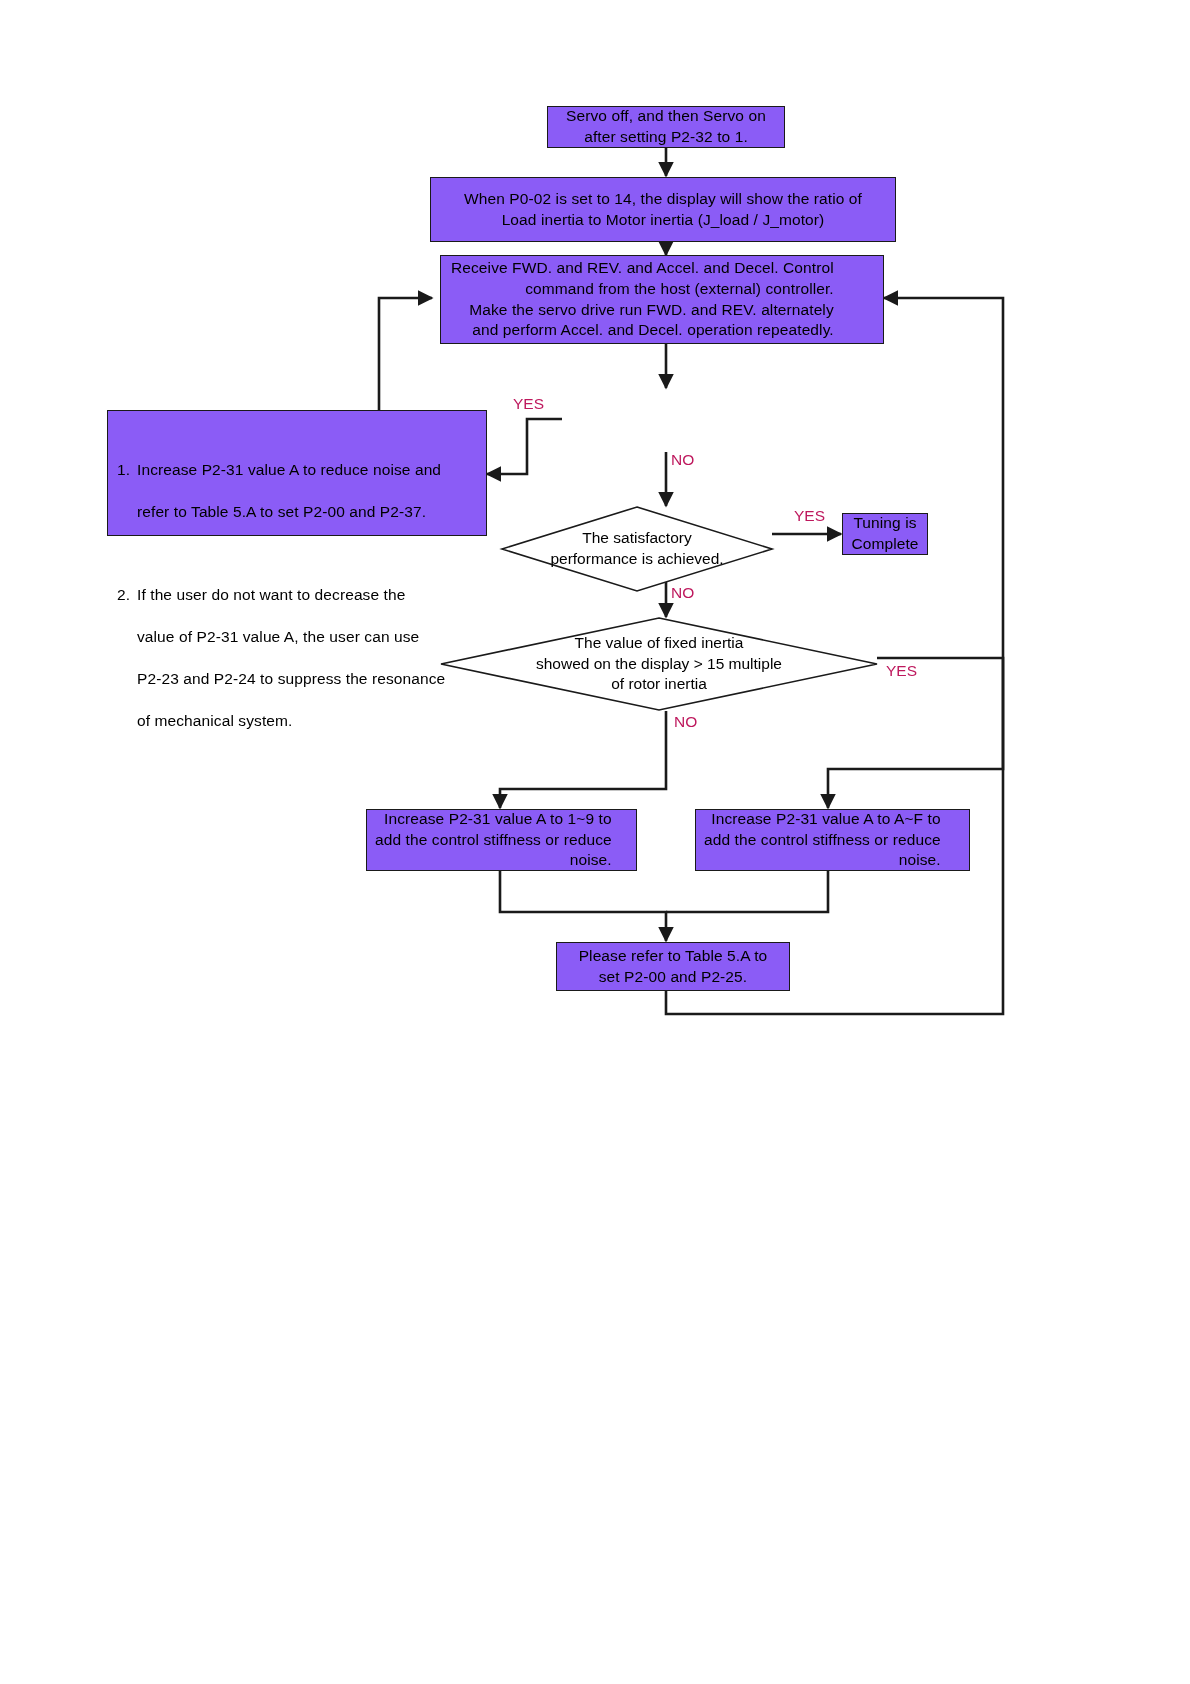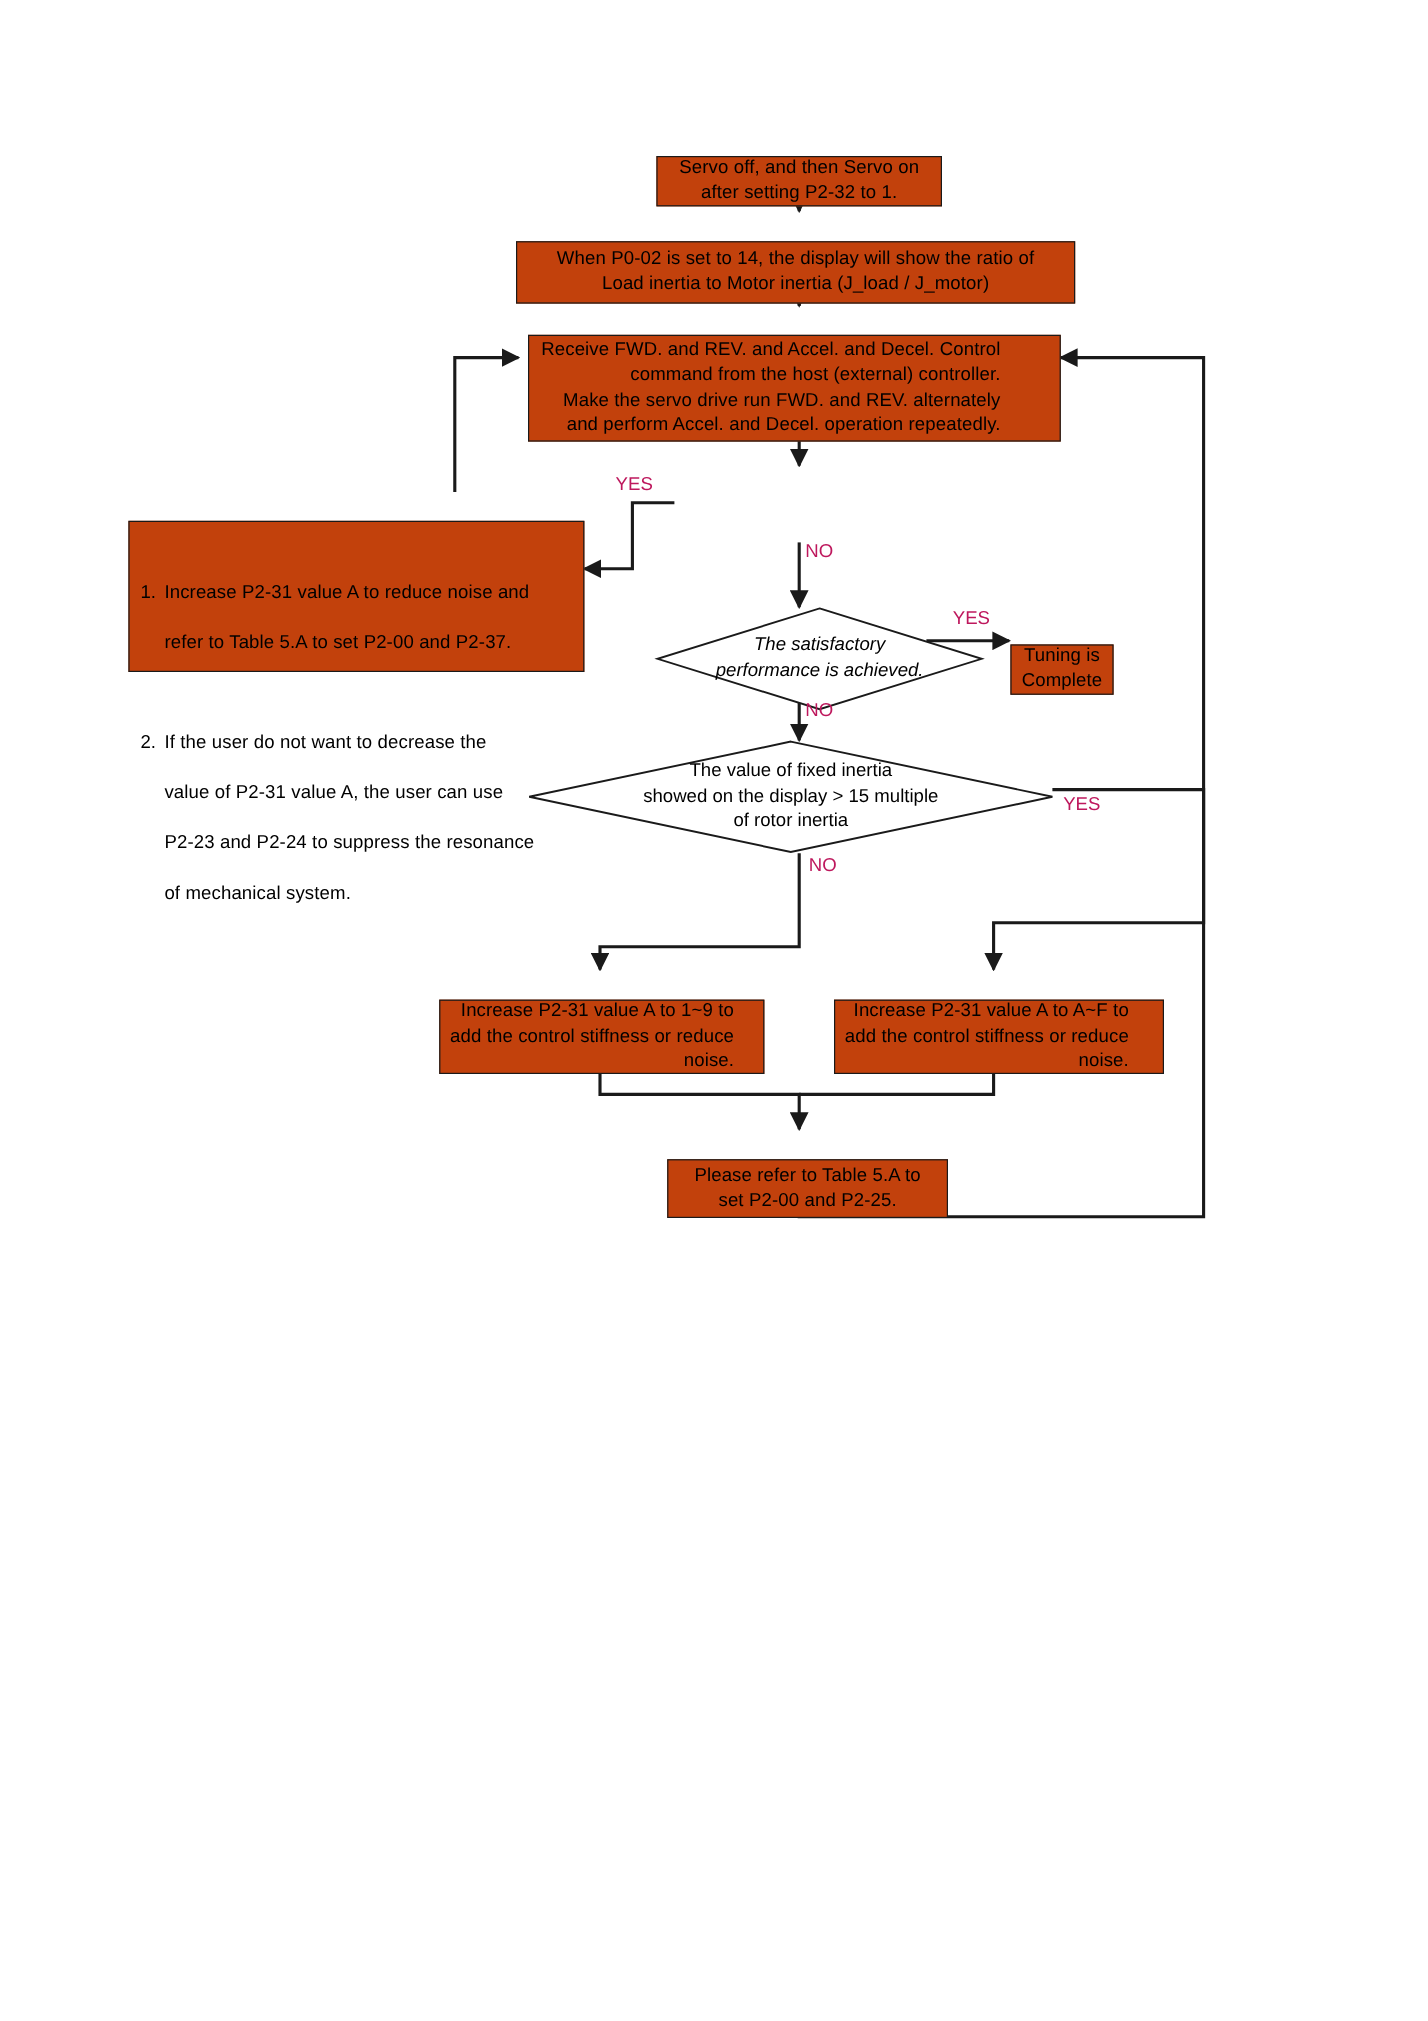--- a/index.html
+++ b/index.html
@@ -33,9 +33,8 @@
   }
   .box {
     border: 1.6px solid #1a1a1a;
-    background: #c2410c;
+    background: #8b5cf6;
     padding: 4px 8px;
-    margin-top: 24px;
   }
   .box.left-align {
     text-align: right;

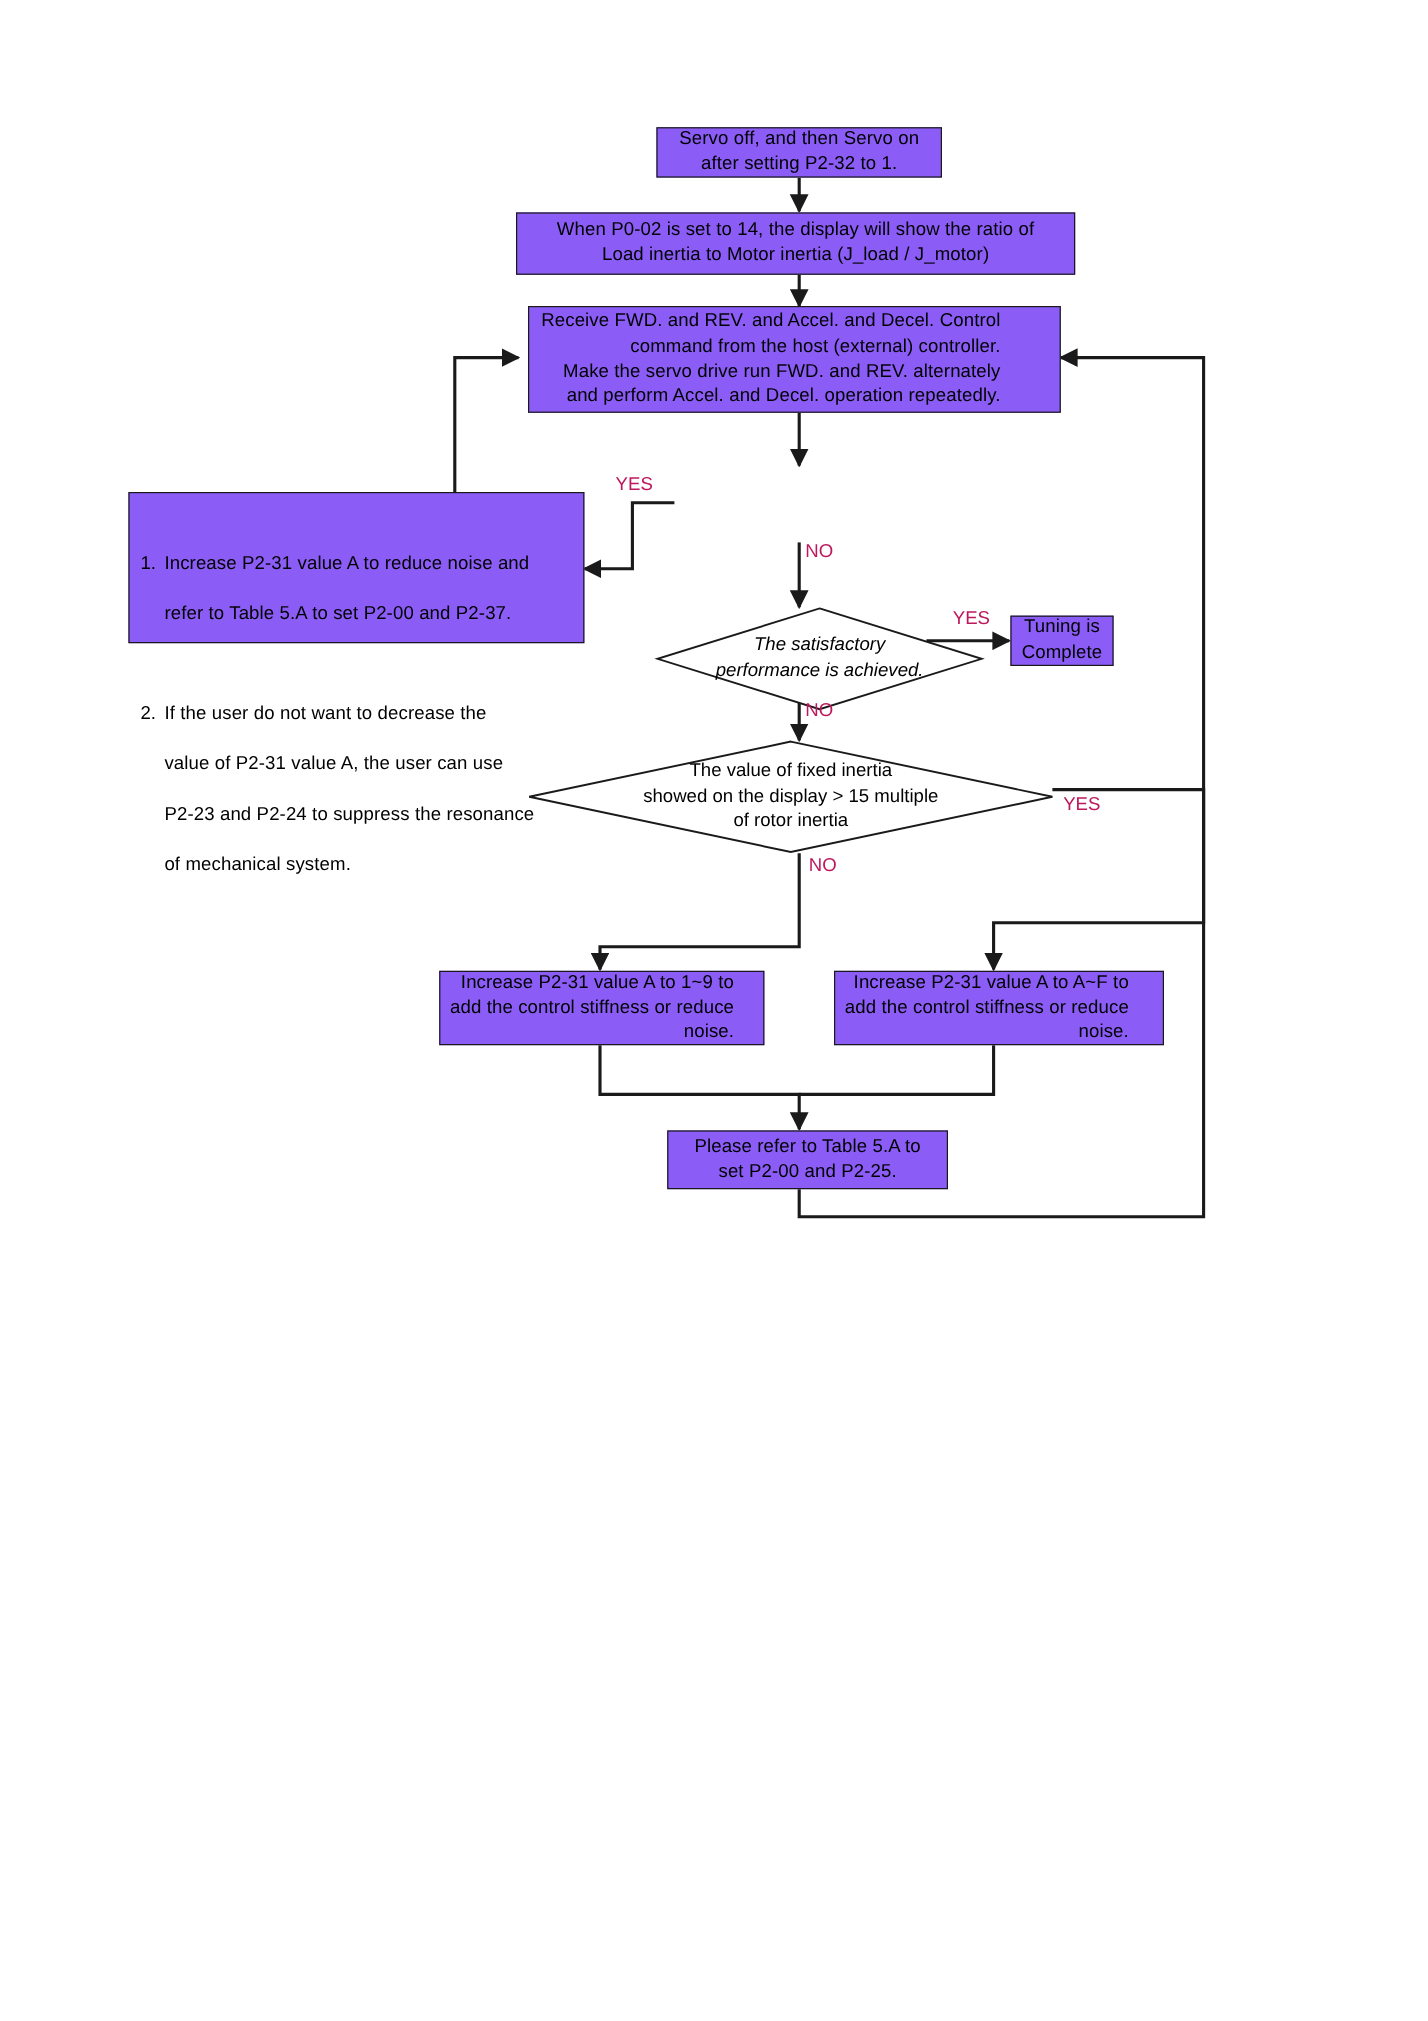--- a/index.html
+++ b/index.html
@@ -146,7 +146,7 @@
 after setting P2-32 to 1.</span>
   </div>
 
-  <div class="node box" style="left:430px; top:177px; width:466px; height:52px;">
+  <div class="node box" style="left:430px; top:177px; width:466px; height:65px;">
     <span>When P0-02 is set to 14, the display will show the ratio of
 Load inertia to Motor inertia (J_load / J_motor)</span>
   </div>

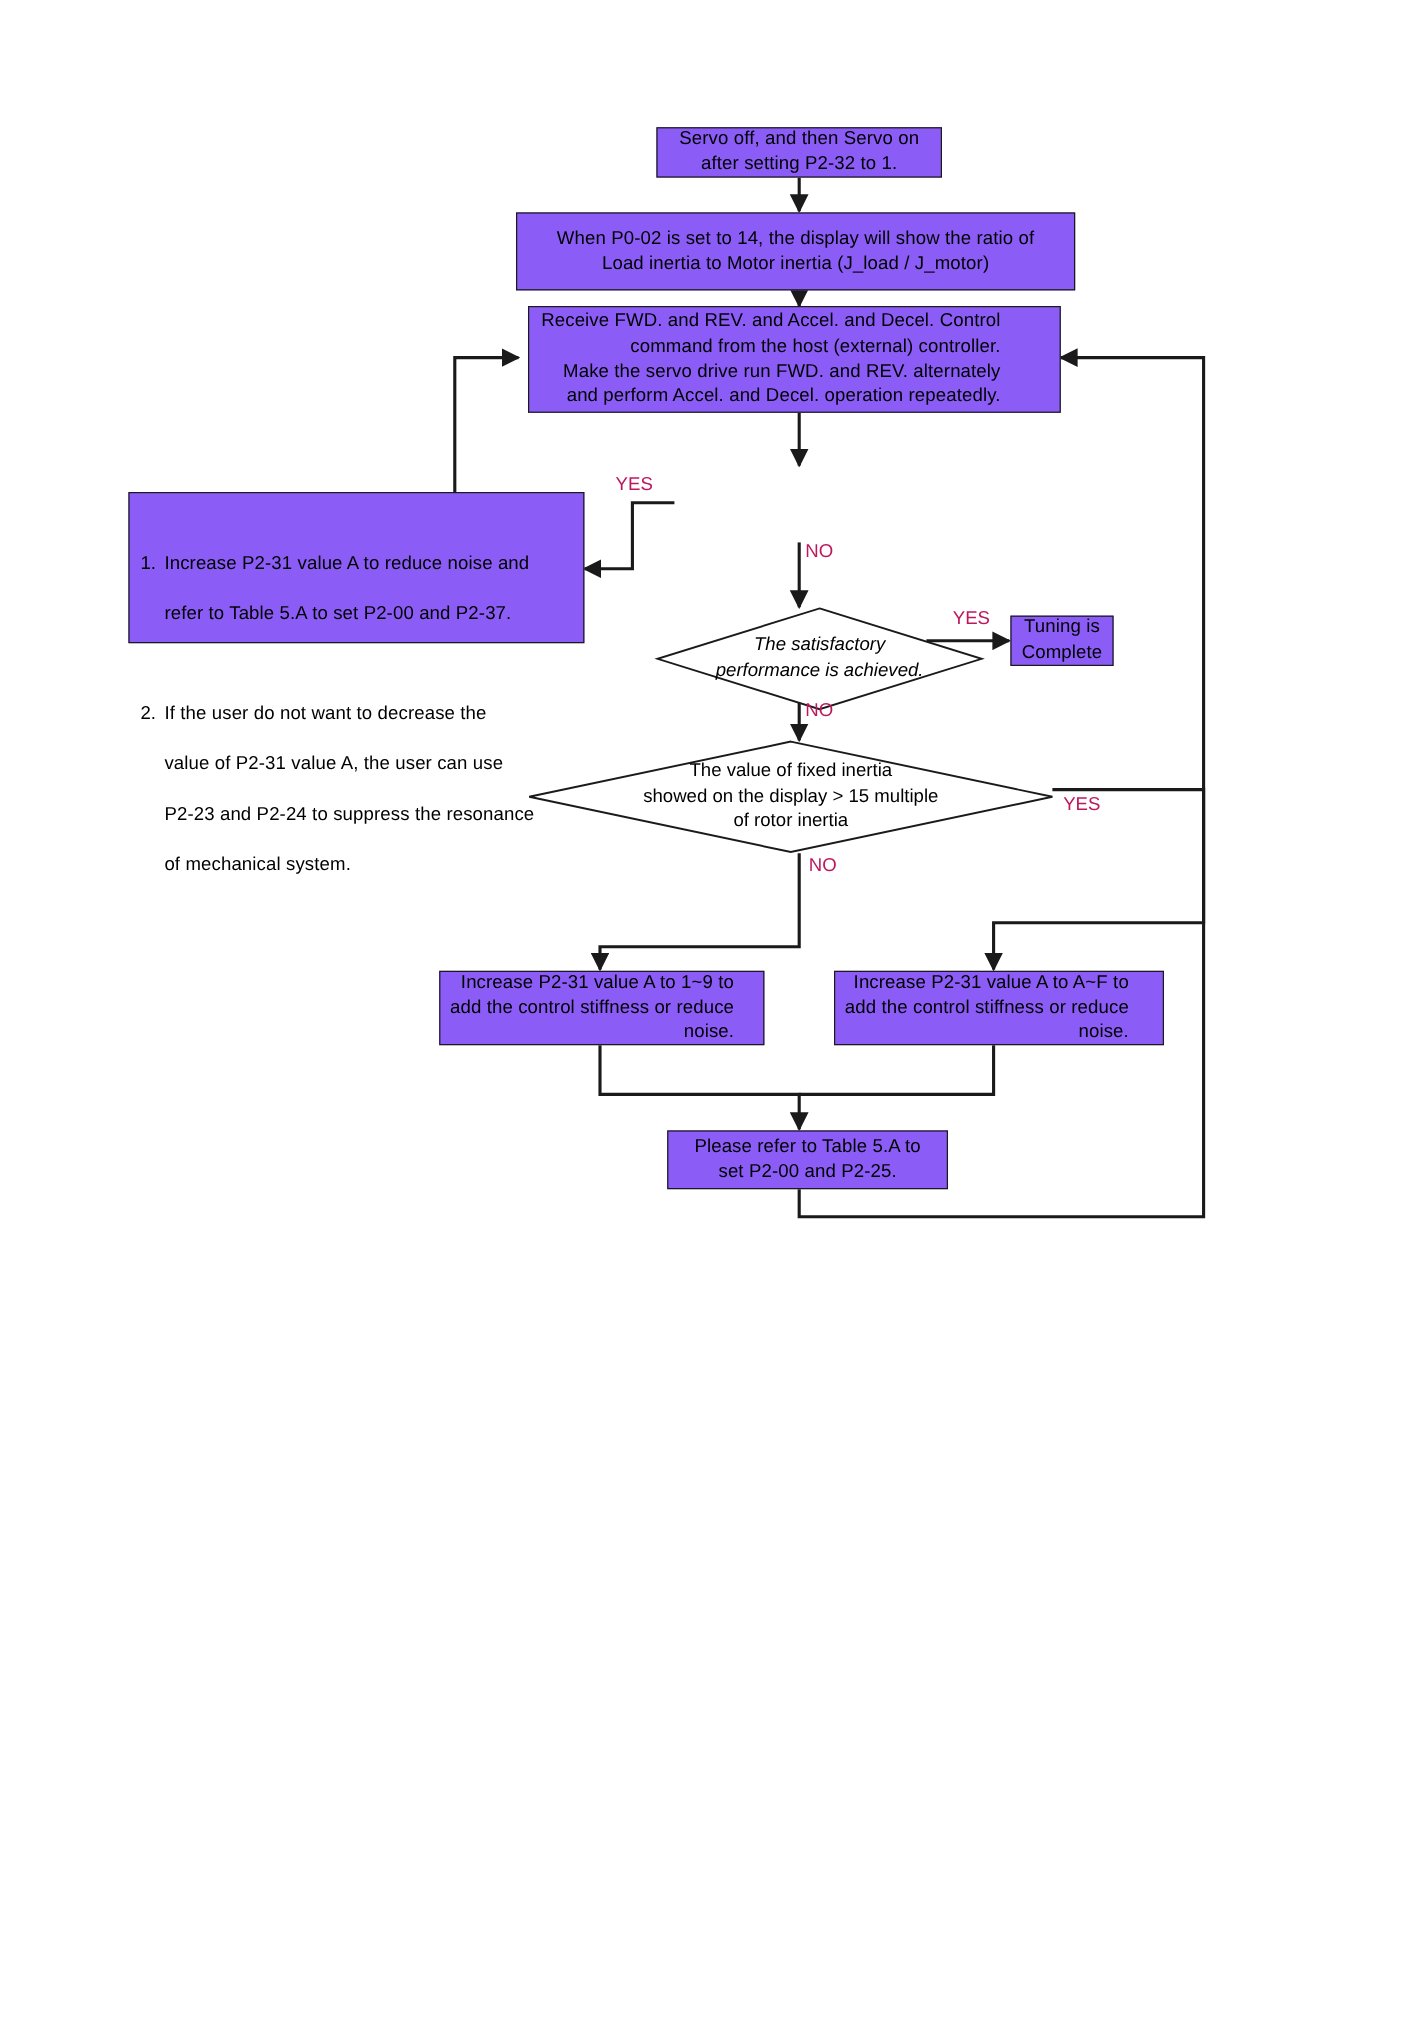--- a/index.html
+++ b/index.html
@@ -192,7 +192,7 @@
     </div>
   </div>
 
-  <div class="diamond-wrap" style="left:547px; top:506px; width:272px; height:86px;font-style:italic;">
+  <div class="diamond-wrap" style="left:501px; top:506px; width:272px; height:86px;">
     <svg width="272" height="86" viewBox="0 0 272 86" xmlns="http://www.w3.org/2000/svg">
       <polygon points="136,1 271,43 136,85 1,43" fill="#ffffff" stroke="#1a1a1a" stroke-width="1.6"></polygon>
     </svg>

